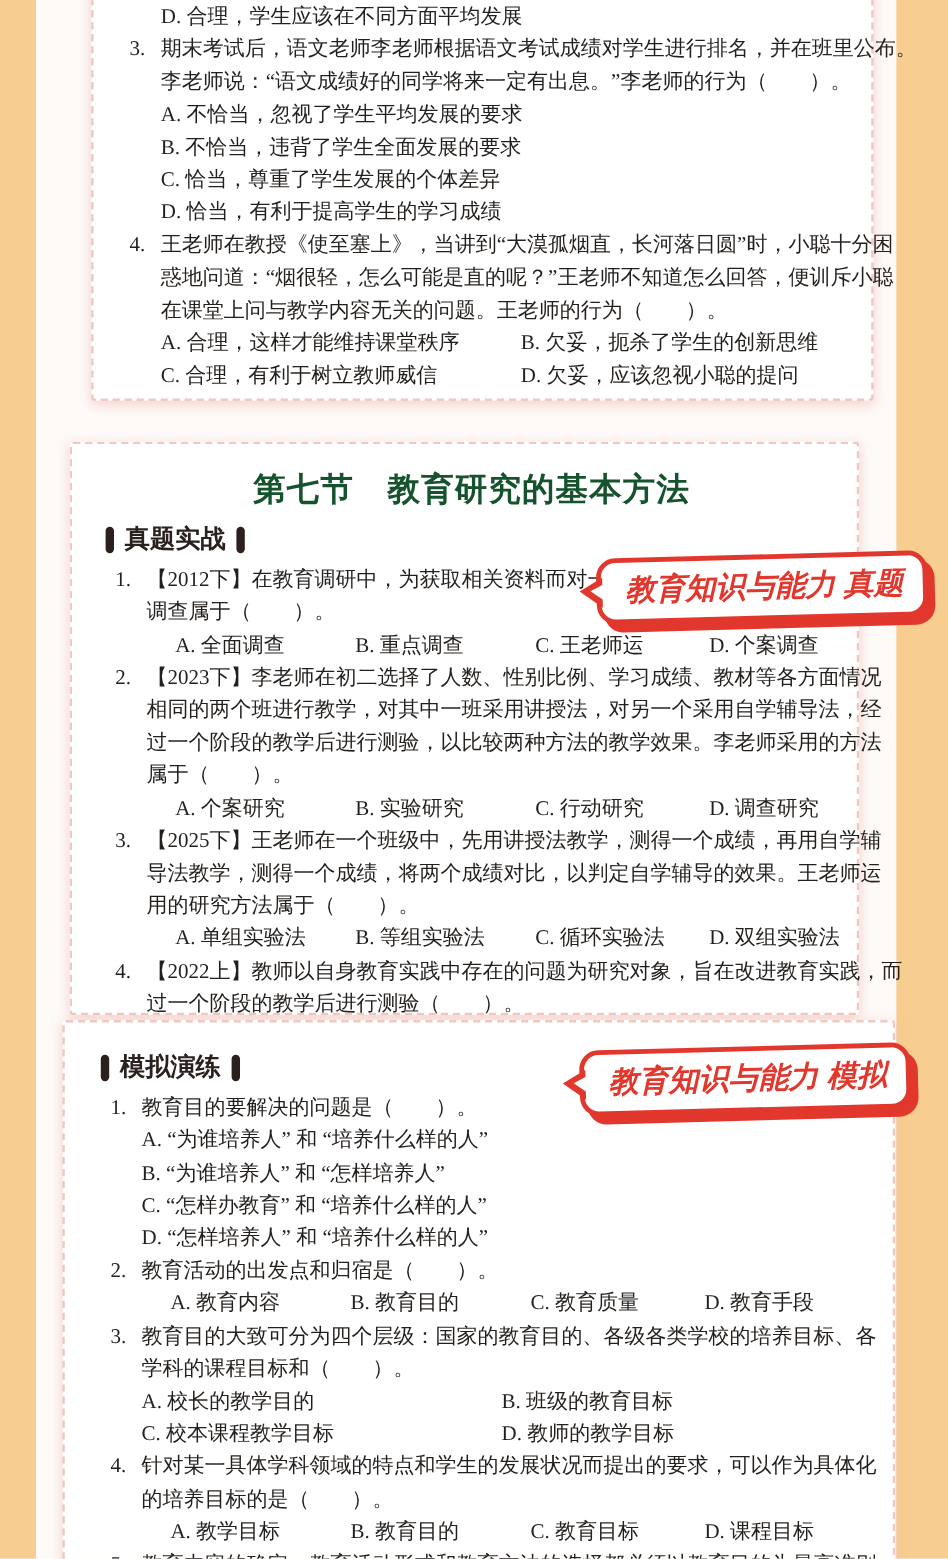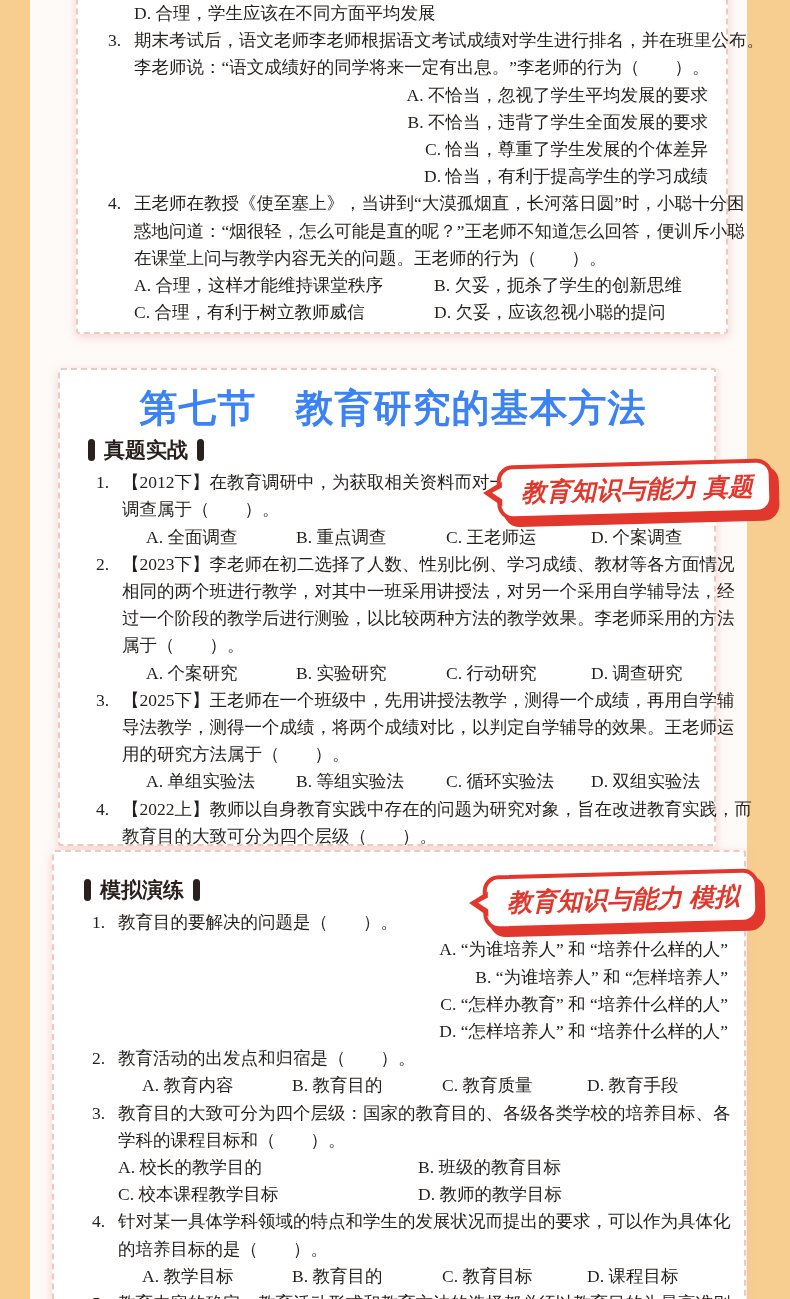--- a/index.html
+++ b/index.html
@@ -58,7 +58,7 @@
   .opts{display:grid;}
   .opts.cols4{grid-template-columns:150px 150px 145px auto;margin-left:24px;}
   .opts.cols2{grid-template-columns:300px auto;}
-  .opts.cols1{grid-template-columns:auto;text-align:right;}
+  .opts.cols1{grid-template-columns:auto;}
   .opt{white-space:nowrap;}
 
   .badge{

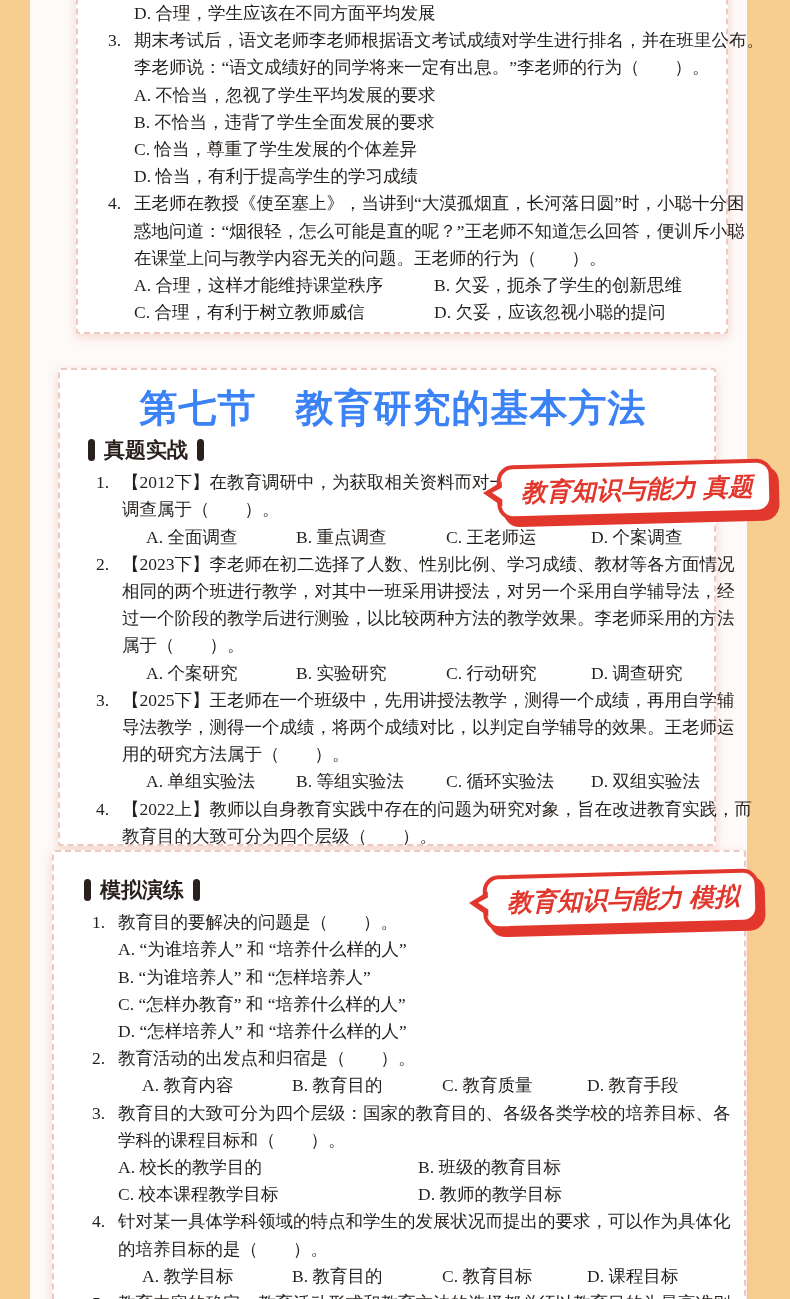--- a/index.html
+++ b/index.html
@@ -31,12 +31,12 @@
 
   .section-title{
     text-align:center;
-    font-size:38px;
+    font-size:27px;
     line-height:44px;
     font-weight:bold;
     letter-spacing:1px;
     margin:0 10px 0 0;
-    color:#3b82f6;
+    color:#14532d;
   }
   .subheader{
     display:inline-flex;

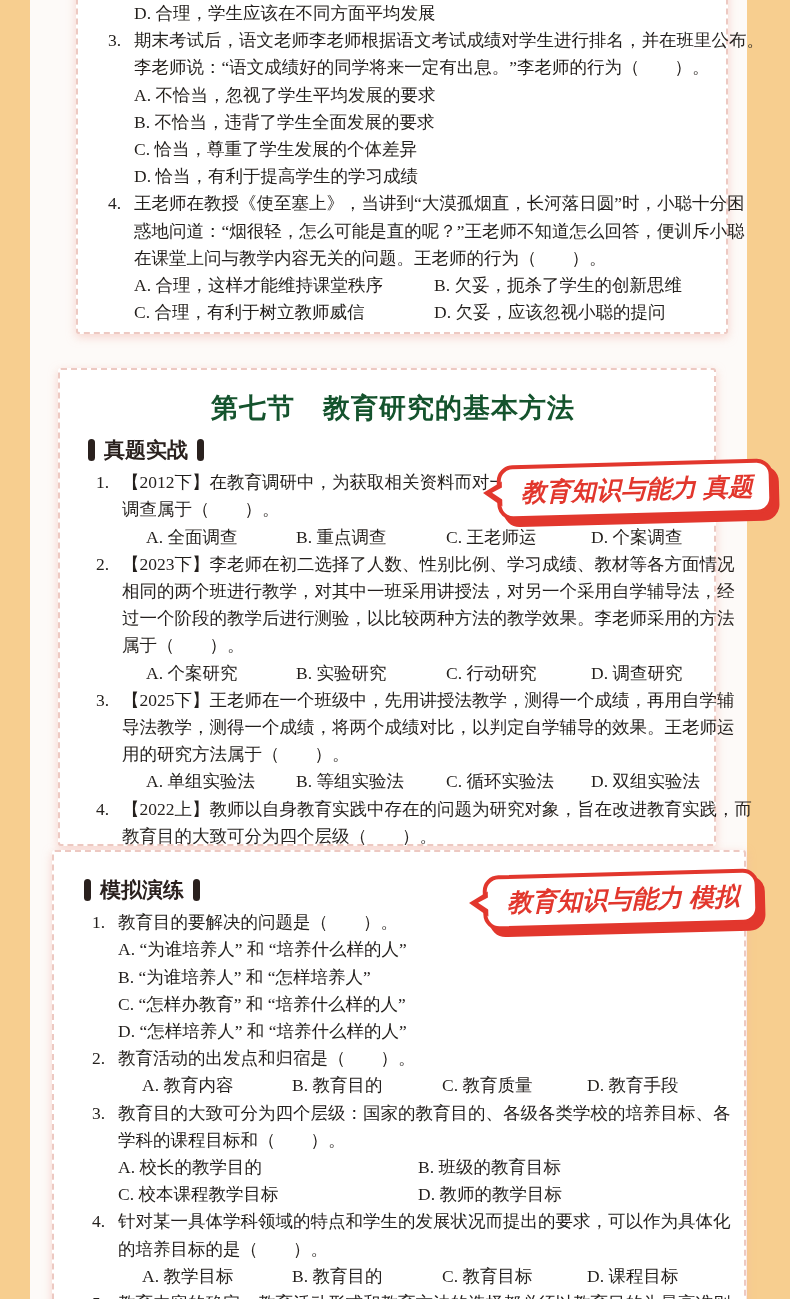--- a/index.html
+++ b/index.html
@@ -183,7 +183,7 @@
     <div class="q">
       <span class="qnum">4.</span>
       <div class="qline">【2022上】教师以自身教育实践中存在的问题为研究对象，旨在改进教育实践，而</div>
-      <div class="qline">教育目的大致可分为四个层级（　　）。</div>
+      <div class="qline">过一个阶段的教学后进行测验（　　）。</div>
       <div class="opts cols4">
         <span class="opt">A. 实验研究</span>
         <span class="opt">B. 行动研究</span>

